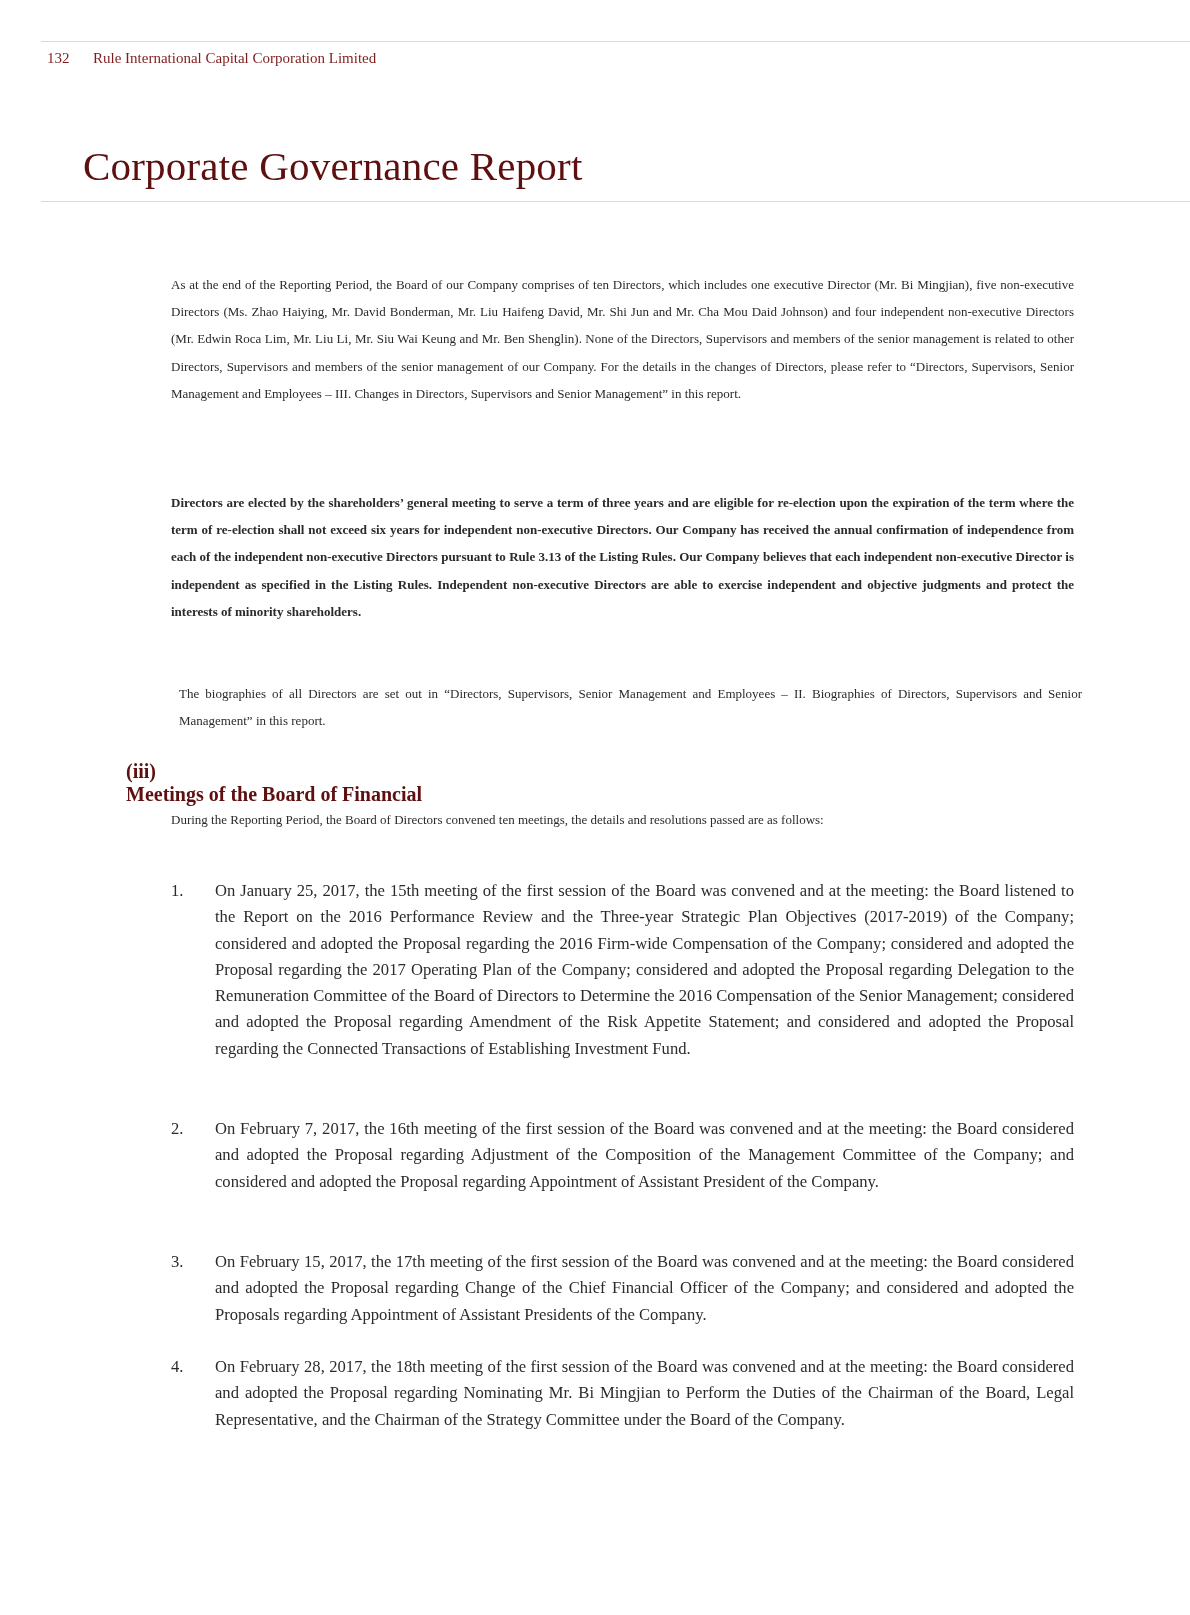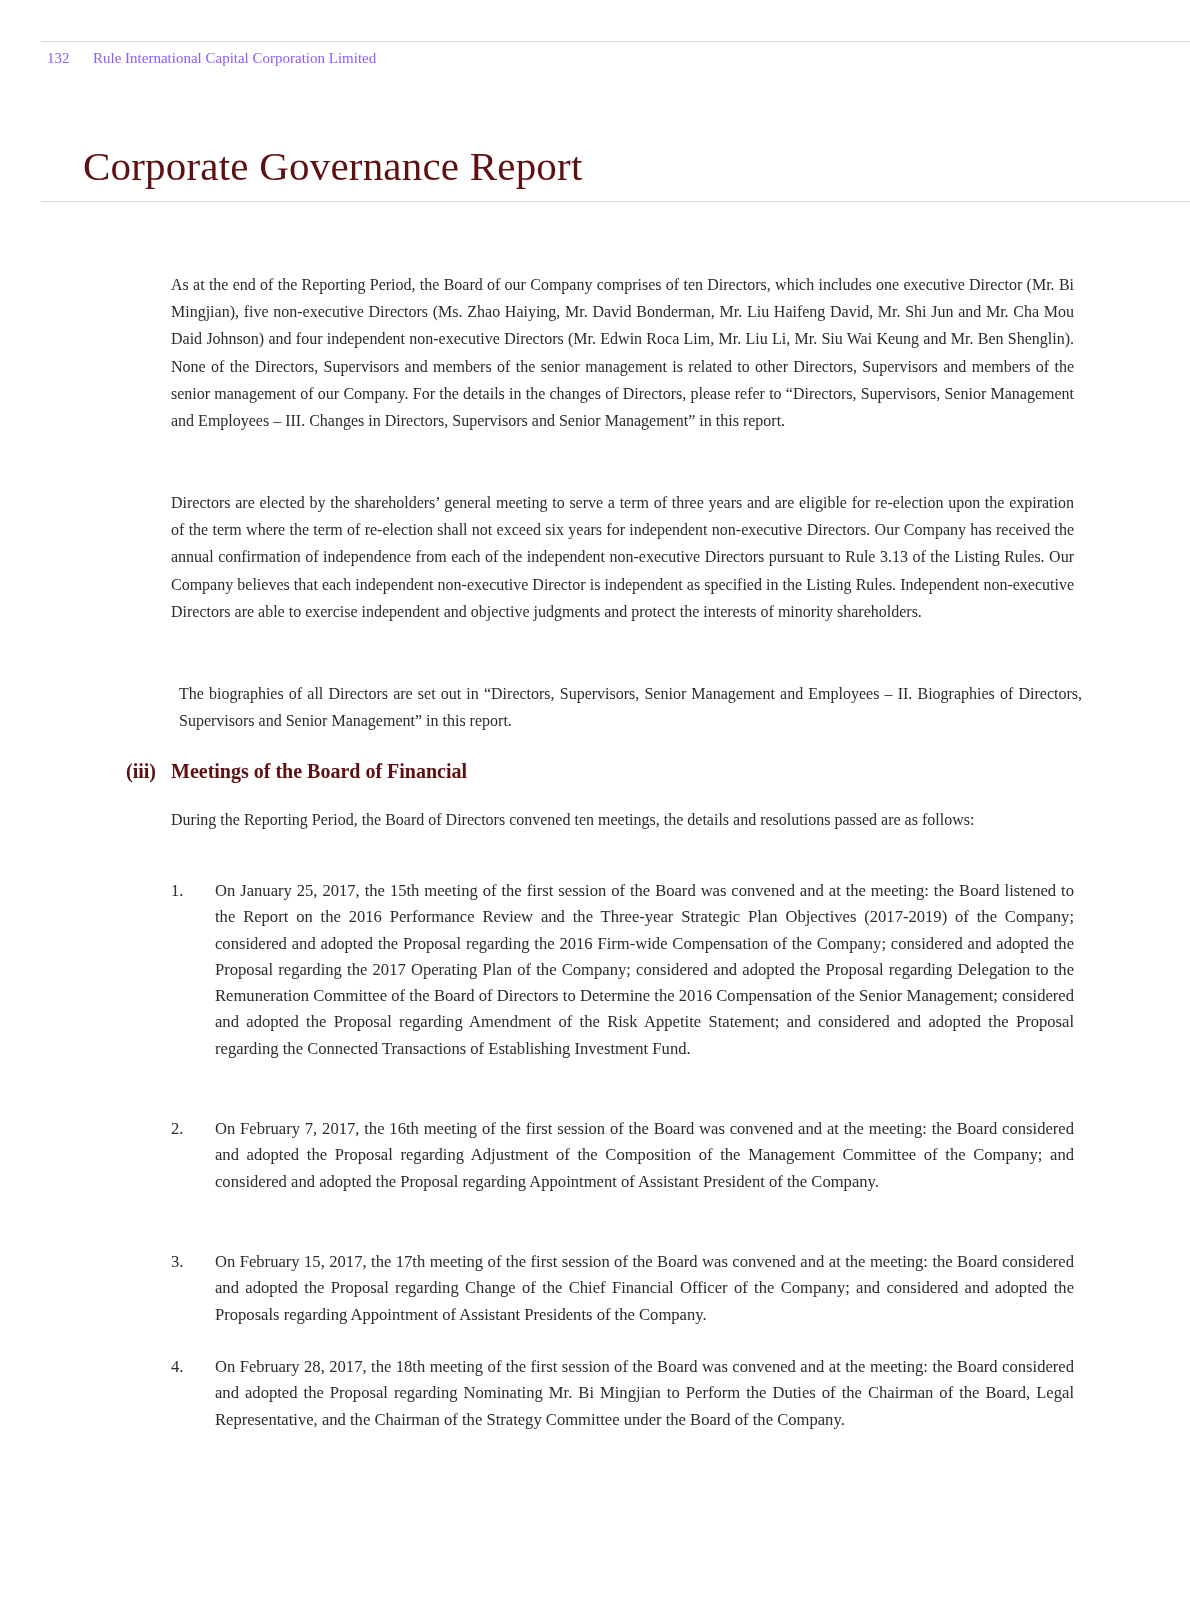--- a/index.html
+++ b/index.html
@@ -12,7 +12,7 @@
   .rule.top { top: 41px; }
   .rule.title { top: 201px; }
   .running-head {
-    position: absolute; top: 50px; left: 47px; font-size: 15px; color: #8b5cf6;
+    position: absolute; top: 50px; left: 47px; font-size: 15px; color: #7f1d1d;
     display: flex; gap: 0;
   }
   .running-head .page-no { width: 46px; }

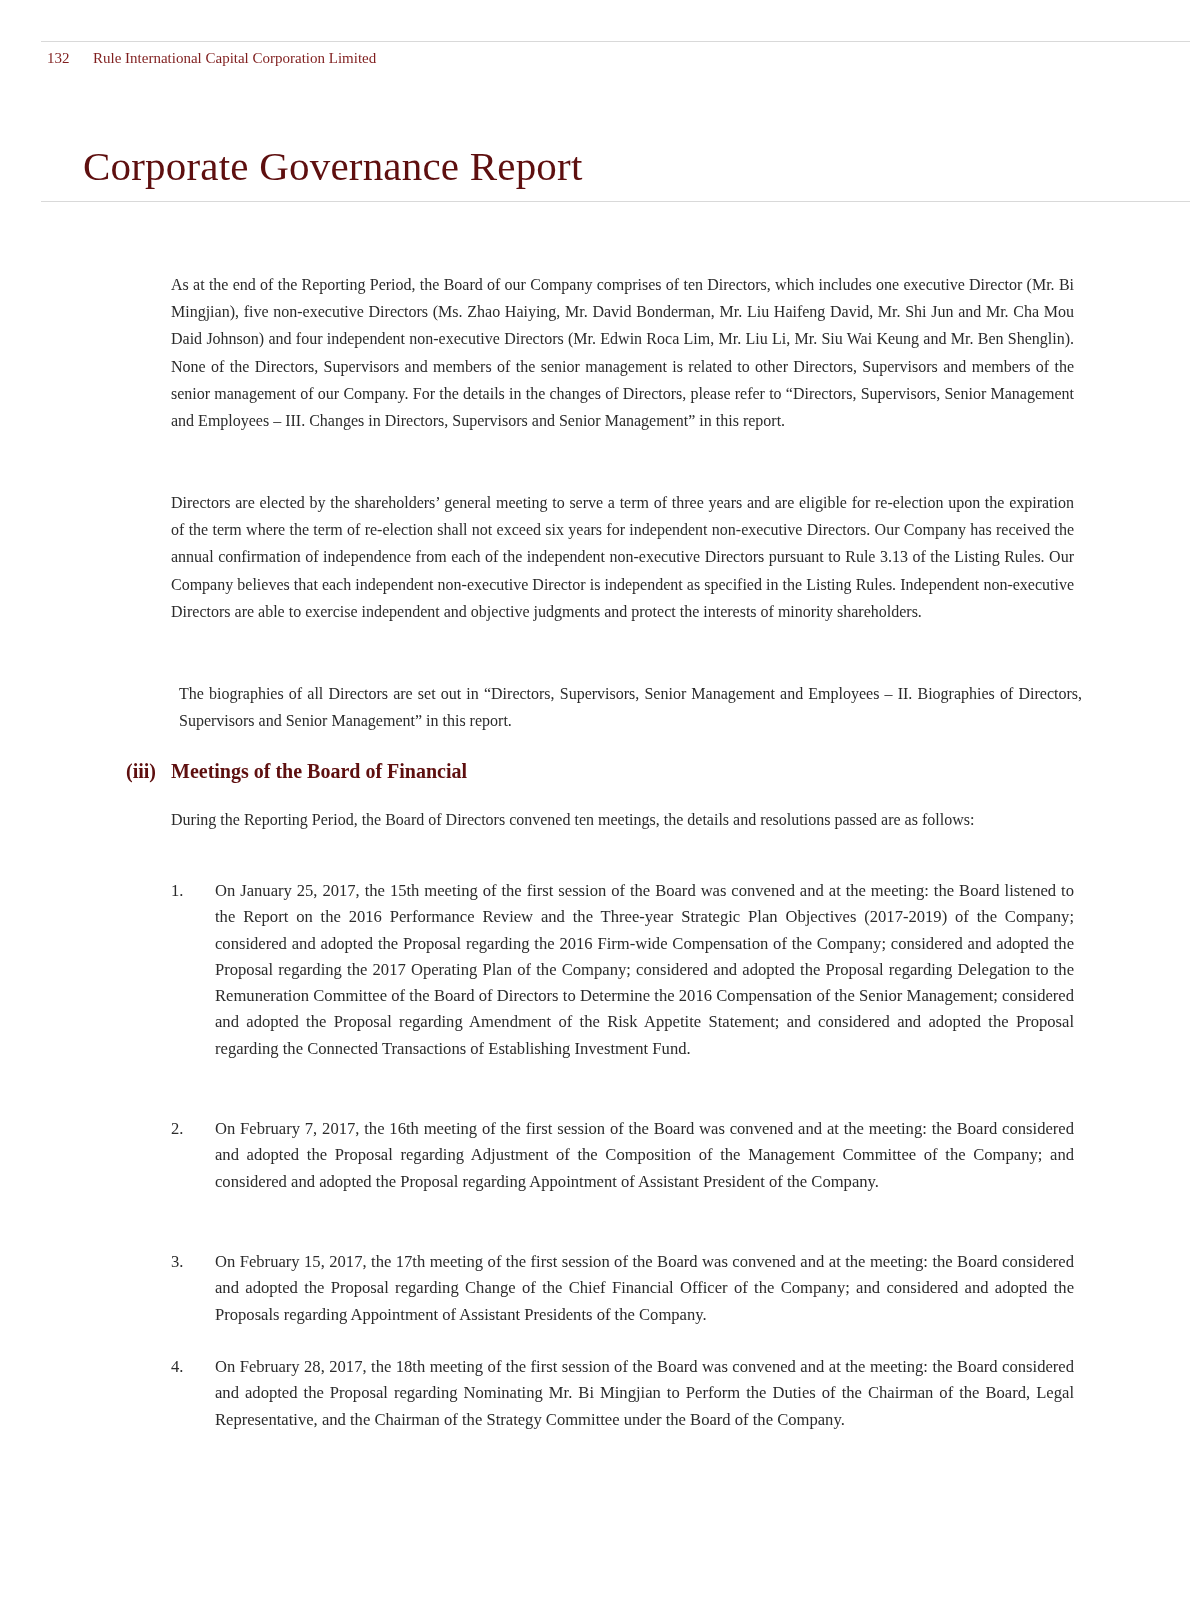--- a/index.html
+++ b/index.html
@@ -22,7 +22,7 @@
   }
   .body-text {
     position: absolute; left: 171px; width: 903px;
-    font-size: 16px; line-height: 27.2px; text-align: justify; margin: 0;
+    font-size: 13px; line-height: 27.2px; text-align: justify; margin: 0;
   }
   .p1 { top: 271px; }
   .p2 { top: 489px; }

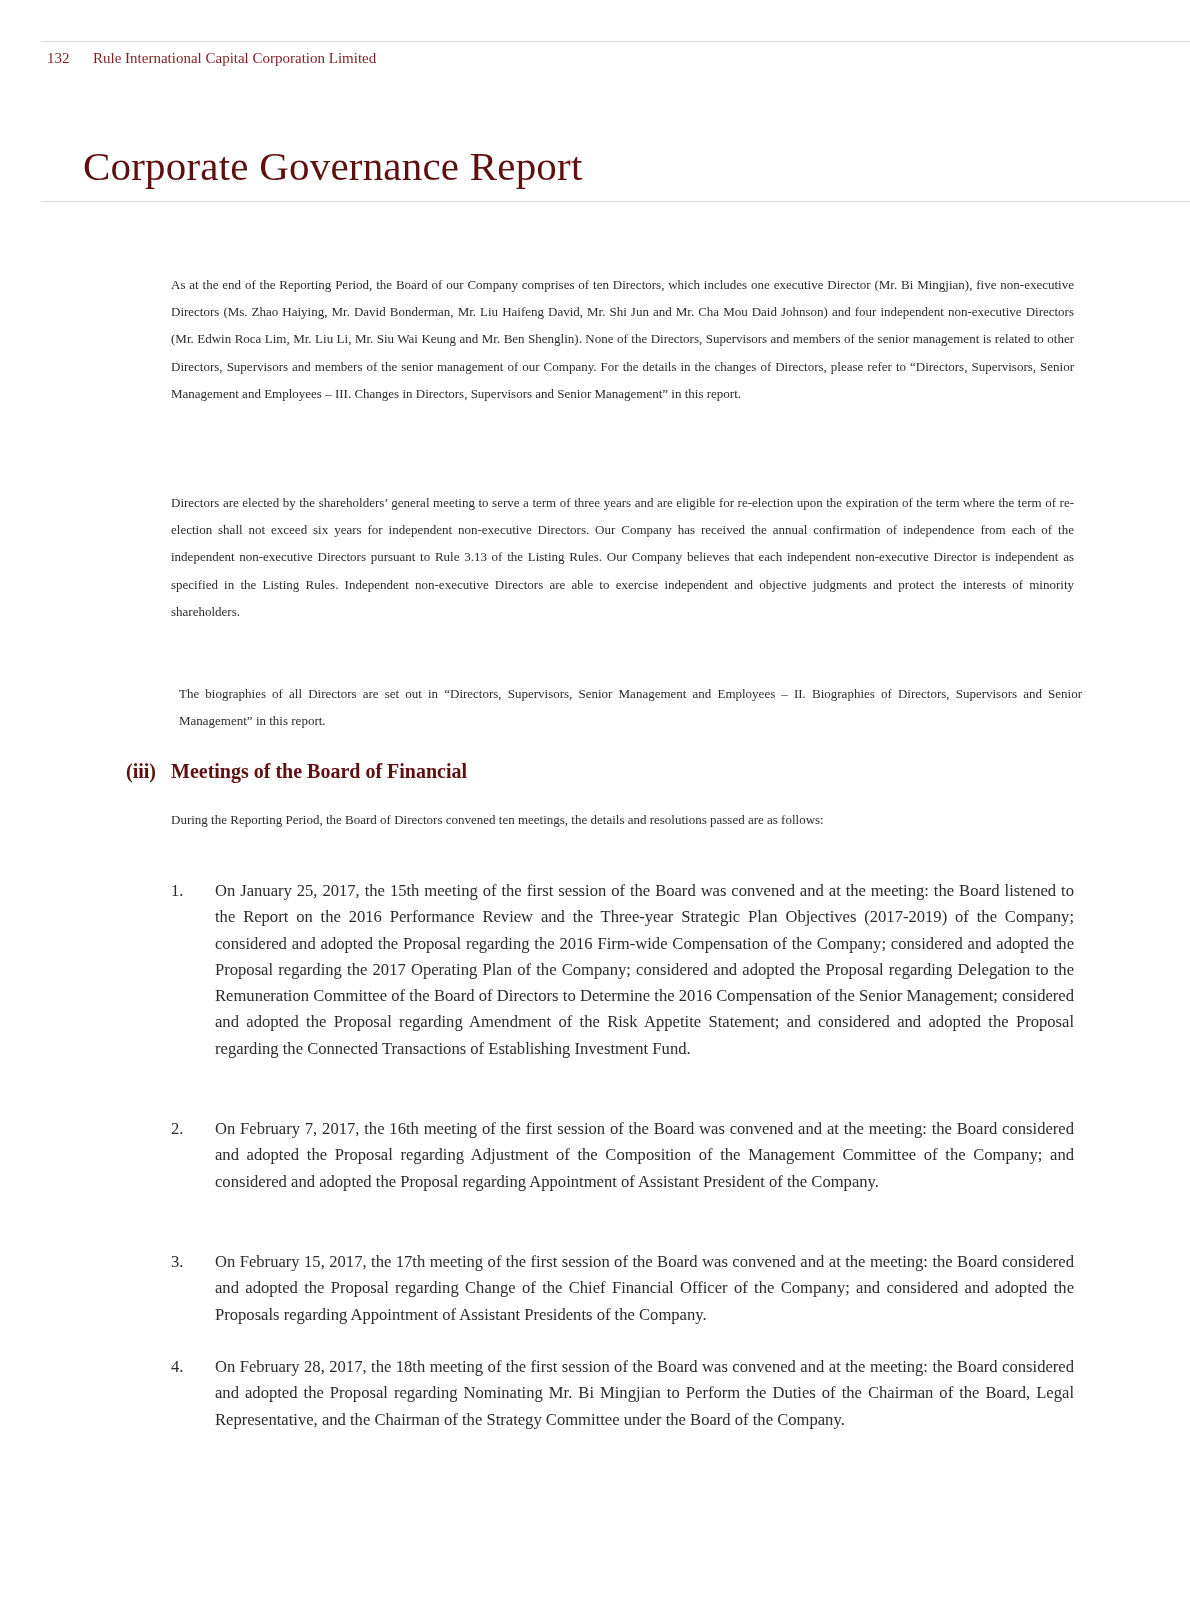--- a/index.html
+++ b/index.html
@@ -25,7 +25,7 @@
     font-size: 13px; line-height: 27.2px; text-align: justify; margin: 0;
   }
   .p1 { top: 271px; }
-  .p2 { top: 489px; }
+  .p2 { top: 489px; font-weight: bold; }
   .p3 { top: 680px; margin-left: 8px; }
   .section-heading {
     position: absolute; top: 760px; left: 126px; margin: 0;

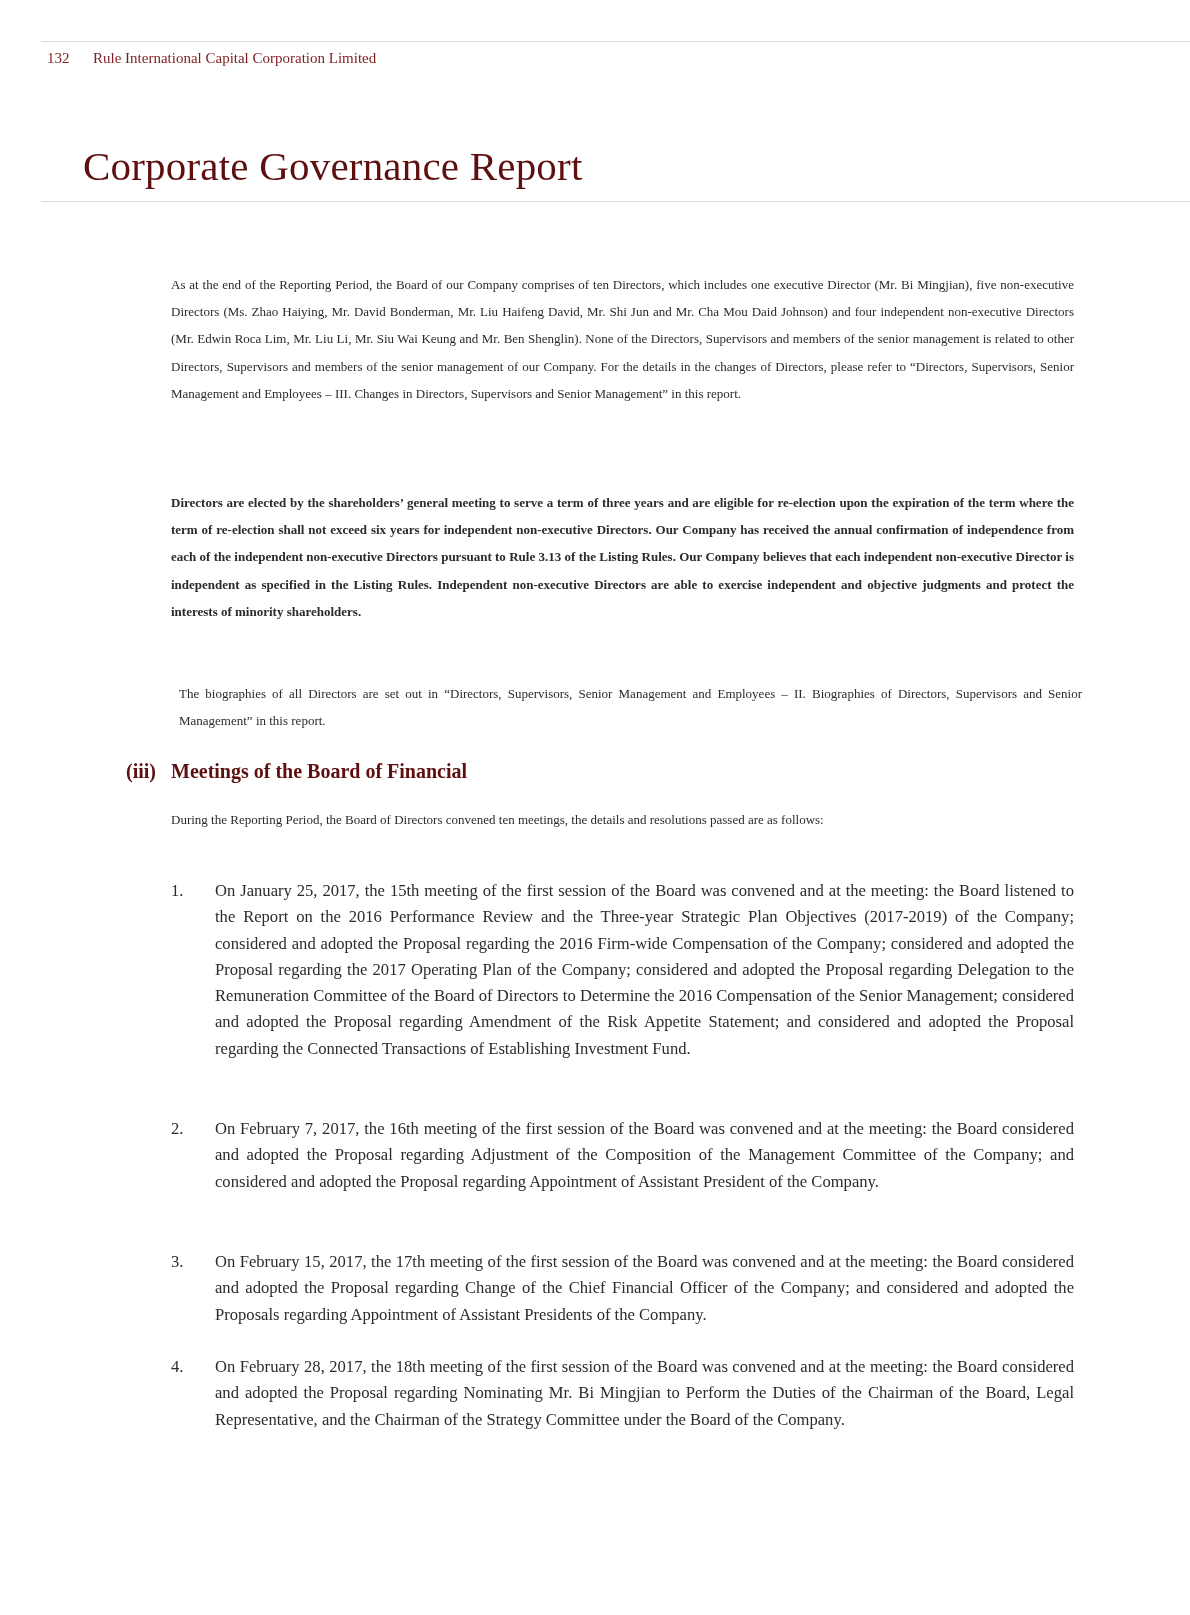--- a/index.html
+++ b/index.html
@@ -29,7 +29,7 @@
   .p3 { top: 680px; margin-left: 8px; }
   .section-heading {
     position: absolute; top: 760px; left: 126px; margin: 0;
-    font-size: 20px; font-weight: bold; color: #5e0f0f; display: flex;
+    font-size: 20px; font-weight: bold; color: #5e0f0f; display: flex; flex-direction: column;
   }
   .section-heading .num { width: 45px; }
   .p4 { top: 799px; margin-top: 7px; }

